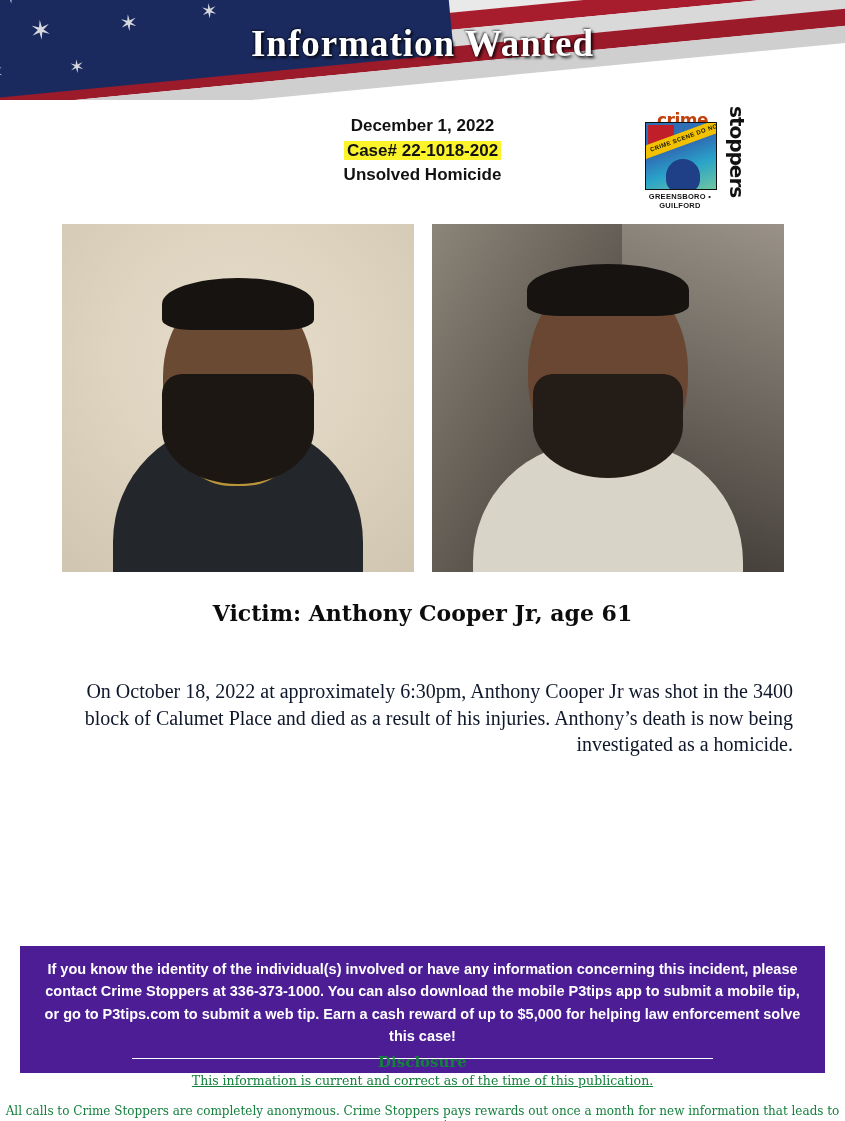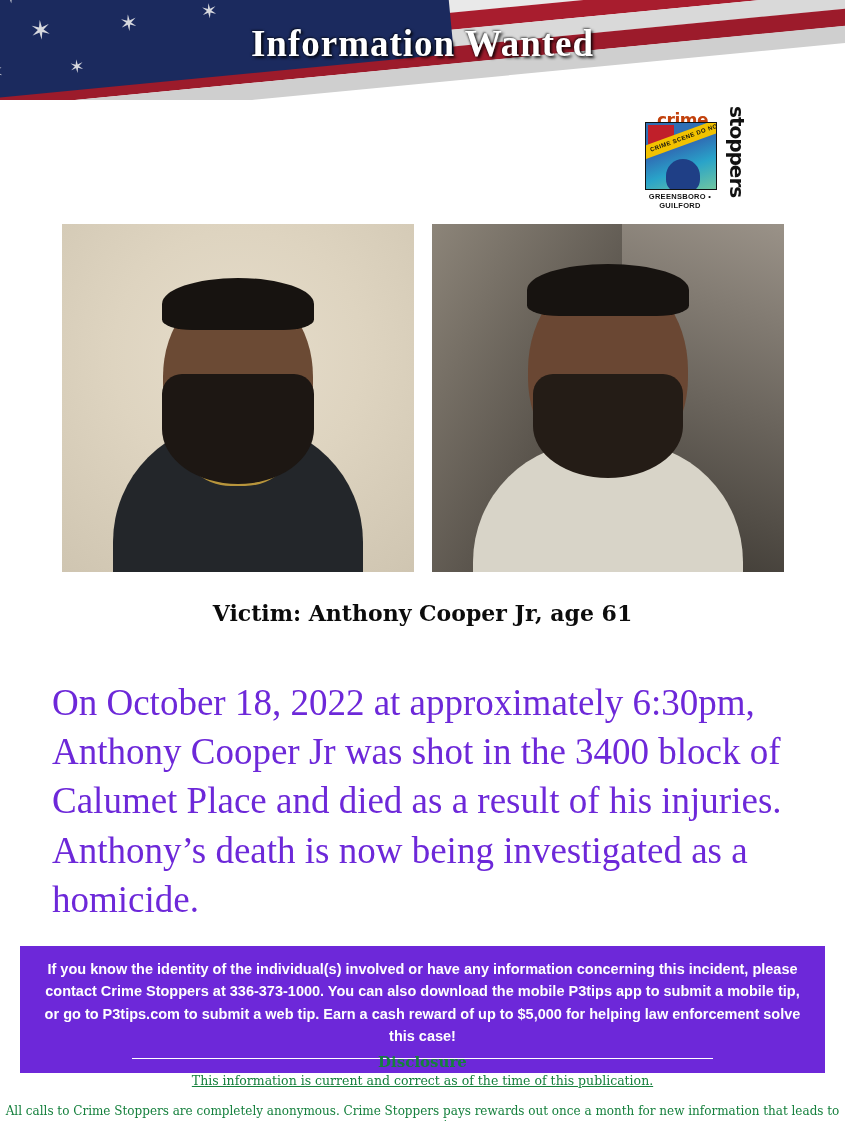--- a/index.html
+++ b/index.html
@@ -427,6 +427,11 @@
 </div>
 
 <div class="meta-row">
+  <div class="meta">
+    <span class="line">December 1, 2022</span>
+    <span class="line"><span class="hl">Case# 22-1018-202</span></span>
+    <span class="line">Unsolved Homicide</span>
+  </div>
 
   <div class="cs-logo">
     <div class="cs-left">

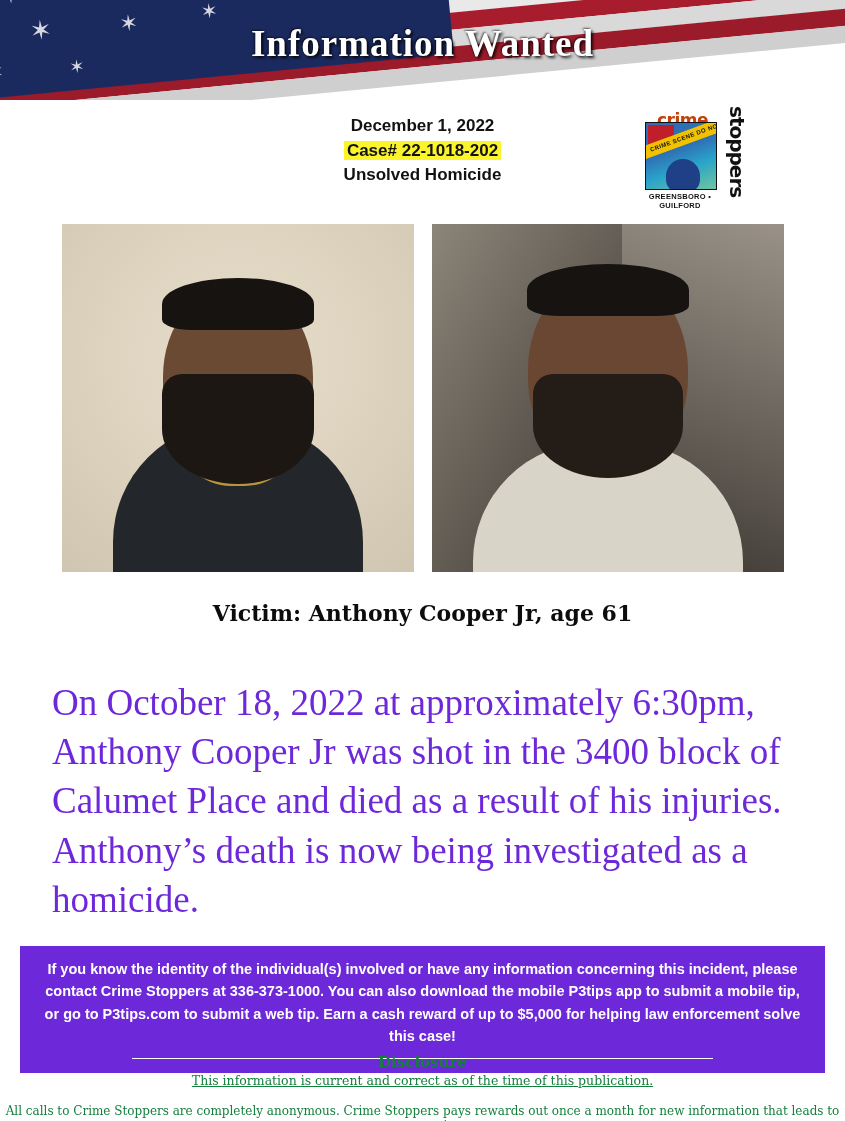--- a/index.html
+++ b/index.html
@@ -341,11 +341,11 @@
   
   .narrative {
     margin: 52px 52px 0 52px;
-    text-align: left;
+    text-align: right;
     font-family: "Liberation Serif", serif;
-    font-size: 37px;
+    font-size: 20px;
     line-height: 1.33;
-    color: #6d28d9;
+    color: #0f172a;
   }
 
   

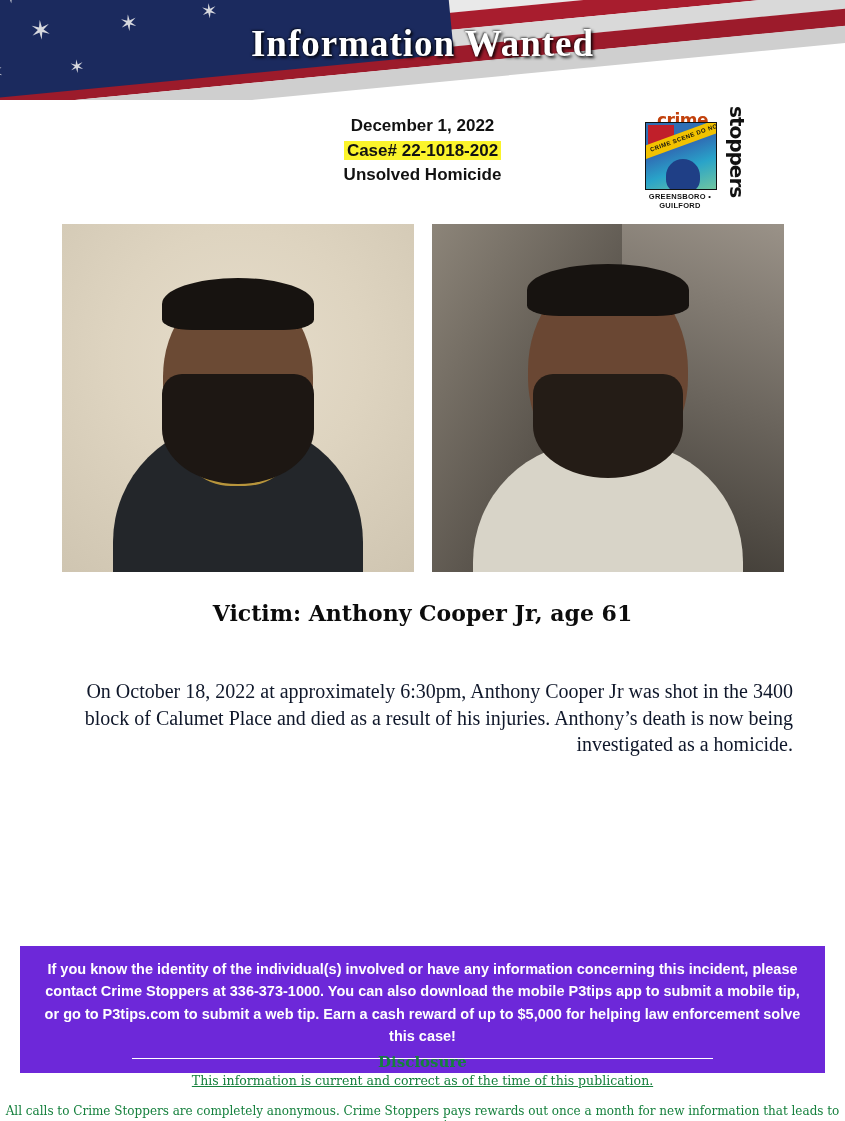--- a/index.html
+++ b/index.html
@@ -354,7 +354,7 @@
     left: 20px;
     right: 20px;
     top: 946px;
-    background: #6d28d9;
+    background: #4c1d95;
     color: #ffffff;
     padding: 12px 22px 14px 22px;
     box-sizing: border-box;

